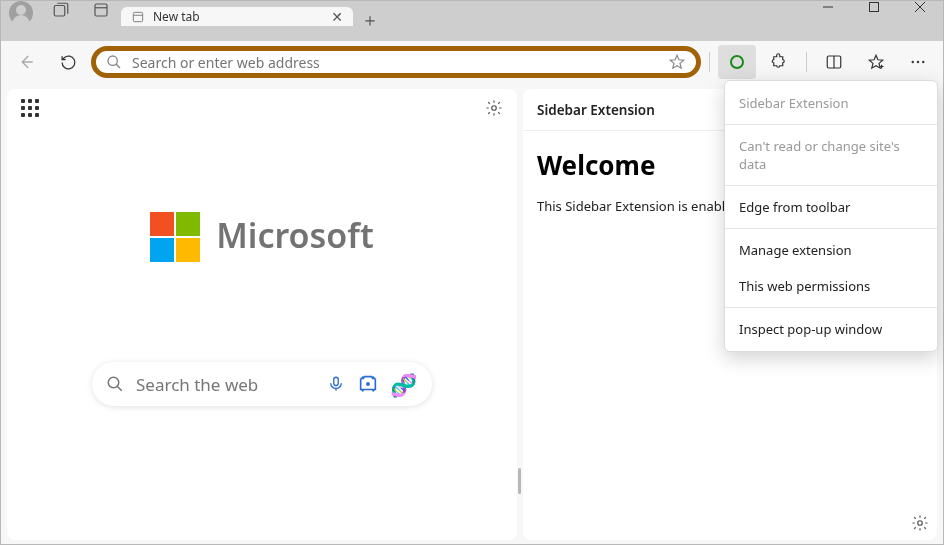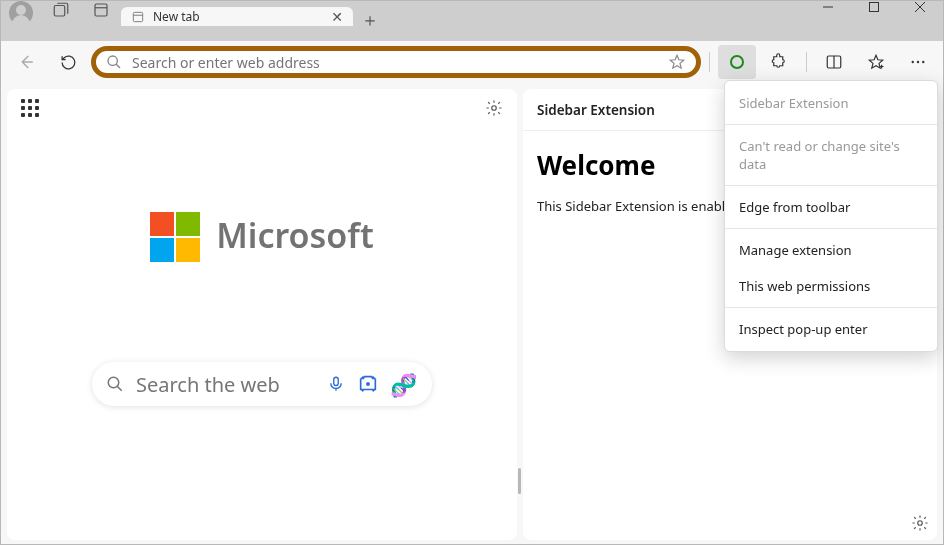--- a/index.html
+++ b/index.html
@@ -248,7 +248,7 @@
       <div class="cm-item">Manage extension</div>
       <div class="cm-item">This web permissions</div>
       <div class="cm-sep"></div>
-      <div class="cm-item">Inspect pop-up enter</div>
+      <div class="cm-item">Inspect pop-up window</div>
     </div>
 </div>
 

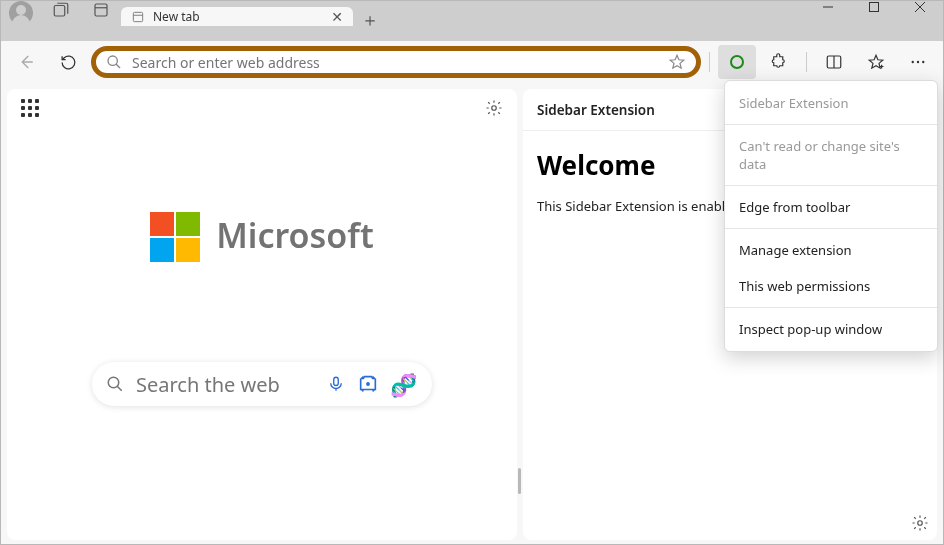--- a/index.html
+++ b/index.html
@@ -49,7 +49,7 @@
 .ms-word { font-size: 34px; font-weight: 600; color: #737373; }
 
 .search-pill { margin-top: 100px; width: 340px; height: 44px; background: #fff; border-radius: 22px; box-shadow: 0 1px 6px rgba(0,0,0,.12); display: flex; align-items: center; padding: 0 14px; gap: 12px; }
-.search-pill .label { flex: 1; color: #767676; font-size: 20px; }
+.search-pill .label { flex: 1; color: #767676; font-size: 17px; }
 .mic { width: 18px; height: 18px; }
 .camera { width: 22px; height: 22px; }
 .dna { font-size: 22px; }

